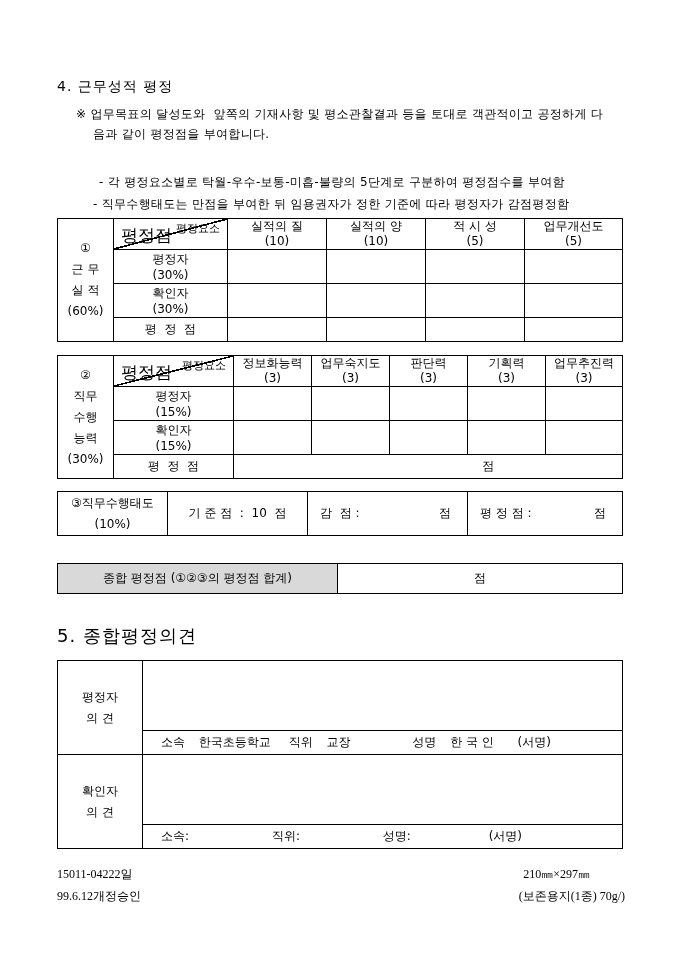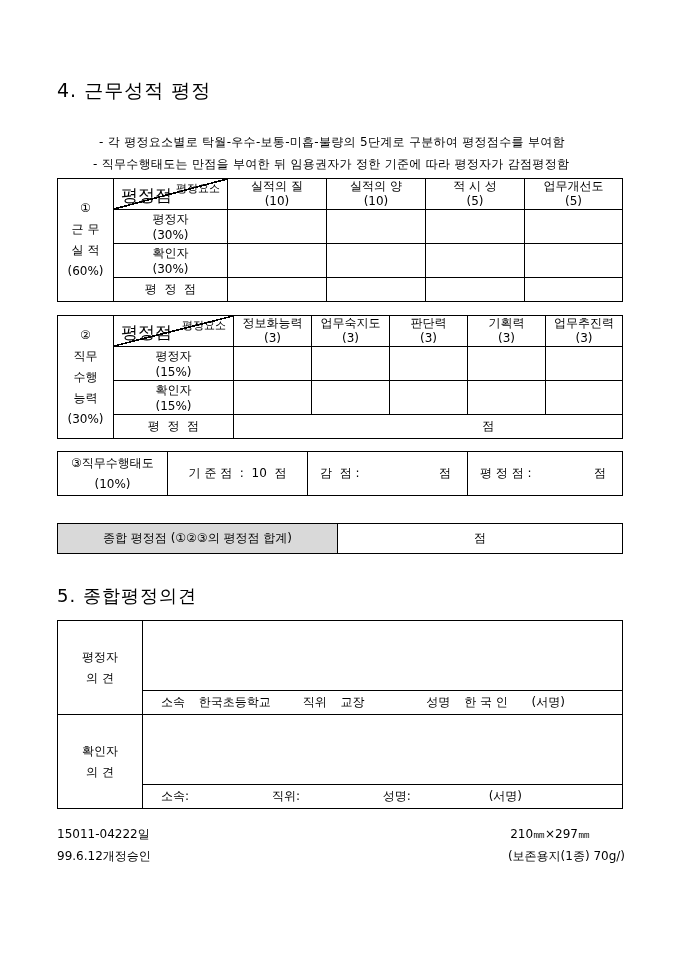--- a/index.html
+++ b/index.html
@@ -12,7 +12,7 @@
   .page{padding:78px 55px 0 57px;}
   [data-bind]{white-space:pre-wrap;}
 
-  .h4{font-size:19px;letter-spacing:1px;margin-bottom:8px;}
+  .h4{font-size:14px;letter-spacing:1px;margin-bottom:8px;}
   .note{line-height:20px;letter-spacing:0.3px;margin-bottom:2px;}
   .note.main{padding-left:36px;text-indent:-17px;width:556px;}
   .note.sub{padding-left:42px;margin-top:28px;}

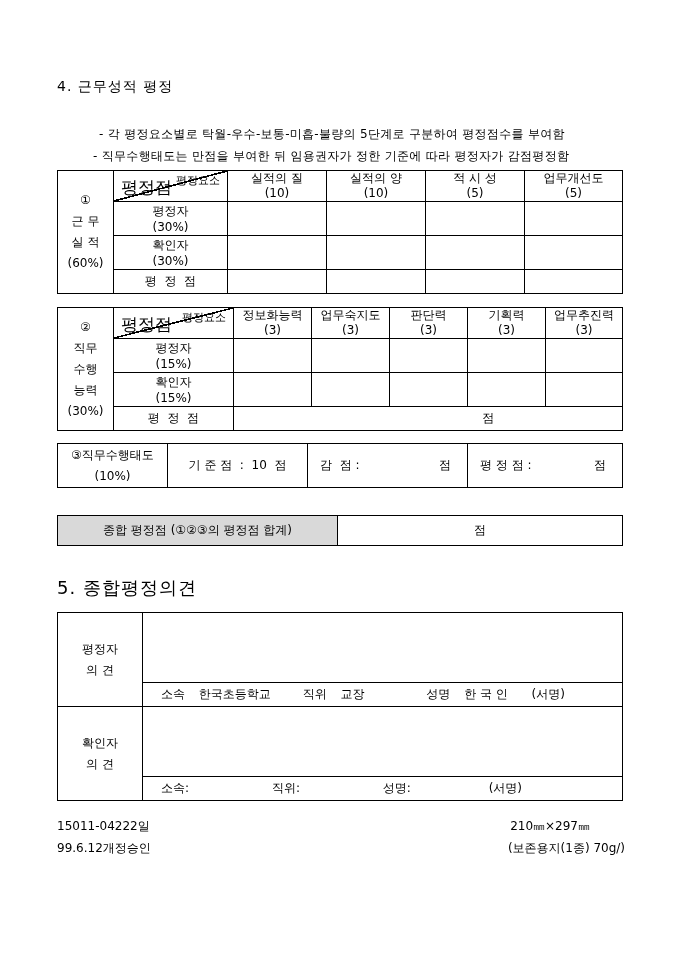--- a/index.html
+++ b/index.html
@@ -72,6 +72,7 @@
 
   <div class="h4" data-bind="sec4.title">4. 근무성적 평정</div>
 
+  <div class="note main" data-bind="sec4.note_main">※ 업무목표의 달성도와  앞쪽의 기재사항 및 평소관찰결과 등을 토대로 객관적이고 공정하게 다음과 같이 평정점을 부여합니다.</div>
   <div class="note sub" data-bind="sec4.note_scale">- 각 평정요소별로 탁월-우수-보통-미흡-불량의 5단계로 구분하여 평정점수를 부여함</div>
   <div class="note sub2" data-bind="sec4.note_attitude">- 직무수행태도는 만점을 부여한 뒤 임용권자가 정한 기준에 따라 평정자가 감점평정함</div>
 

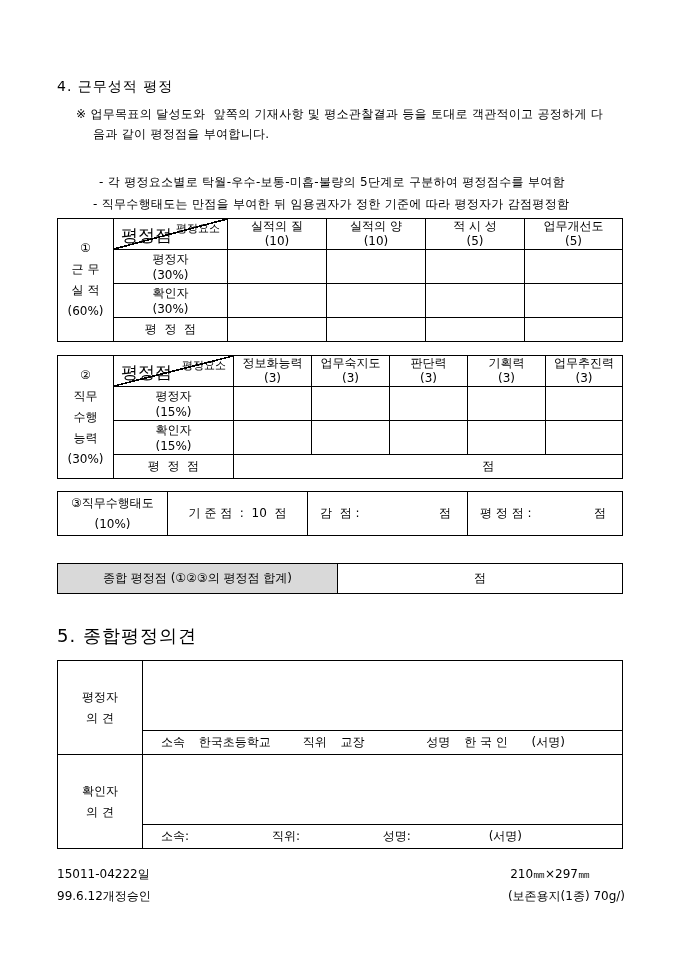--- a/index.html
+++ b/index.html
@@ -58,7 +58,7 @@
   .op td.big{height:70px;}
   .op td.info{height:24px;text-align:left;}
   .op td.info span{display:inline-block;}
-  .m18{margin-left:18px}.m10{margin-left:10px}.m28{margin-left:28px}
+  .m18{margin-left:18px}.m10{margin-left:10px}.m28{margin-left:14px}
   .m58{margin-left:58px}.m20{margin-left:20px}.m79{margin-left:79px}.m74{margin-left:74px}
 
   .foot{margin-top:14px;width:568px;}

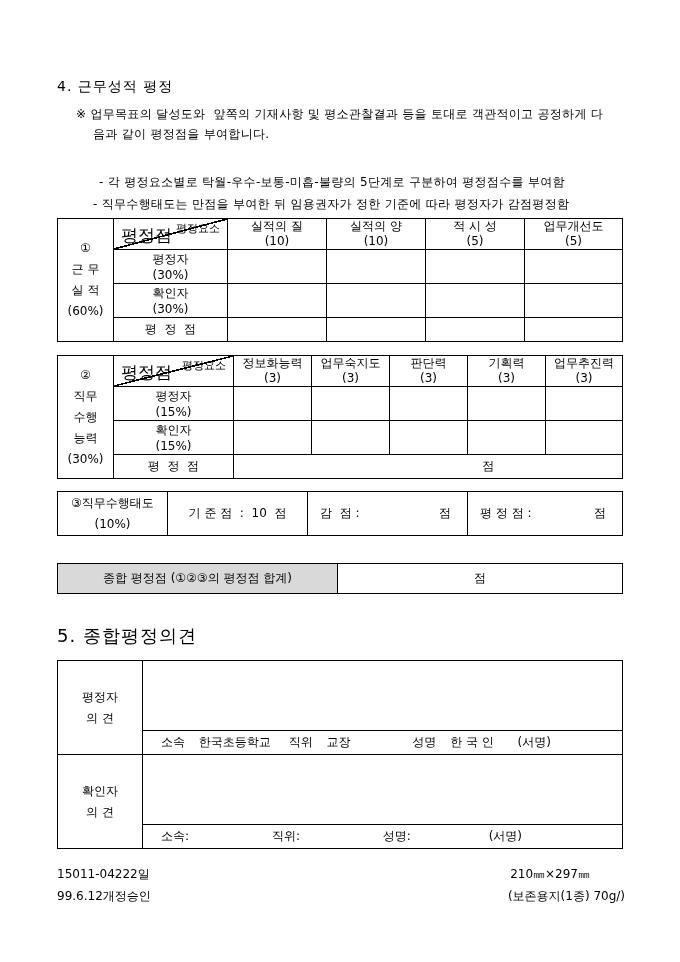--- a/index.html
+++ b/index.html
@@ -62,7 +62,7 @@
   .m58{margin-left:58px}.m20{margin-left:20px}.m79{margin-left:79px}.m74{margin-left:74px}
 
   .foot{margin-top:14px;width:568px;}
-  .foot .frw{display:flex;justify-content:space-between;line-height:22px;}
+  .foot .frw{display:flex;justify-content:space-between;line-height:22px;font-family:Liberation Serif, serif;}
   .paper-size{padding-right:35px;}
 </style>
 </head>

